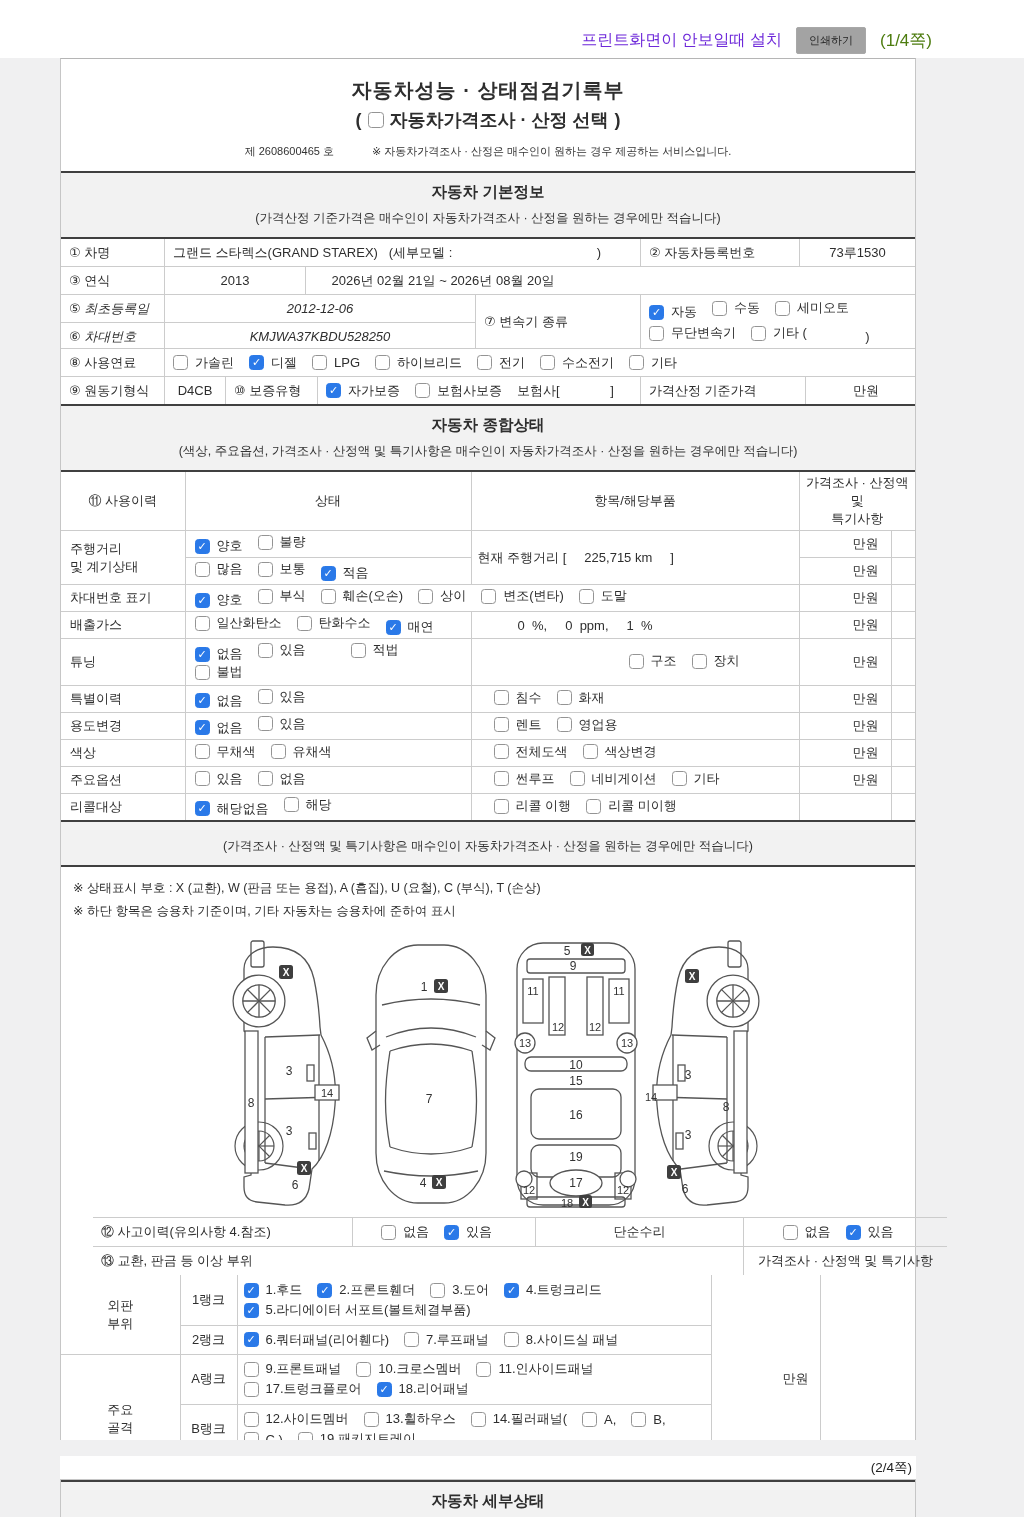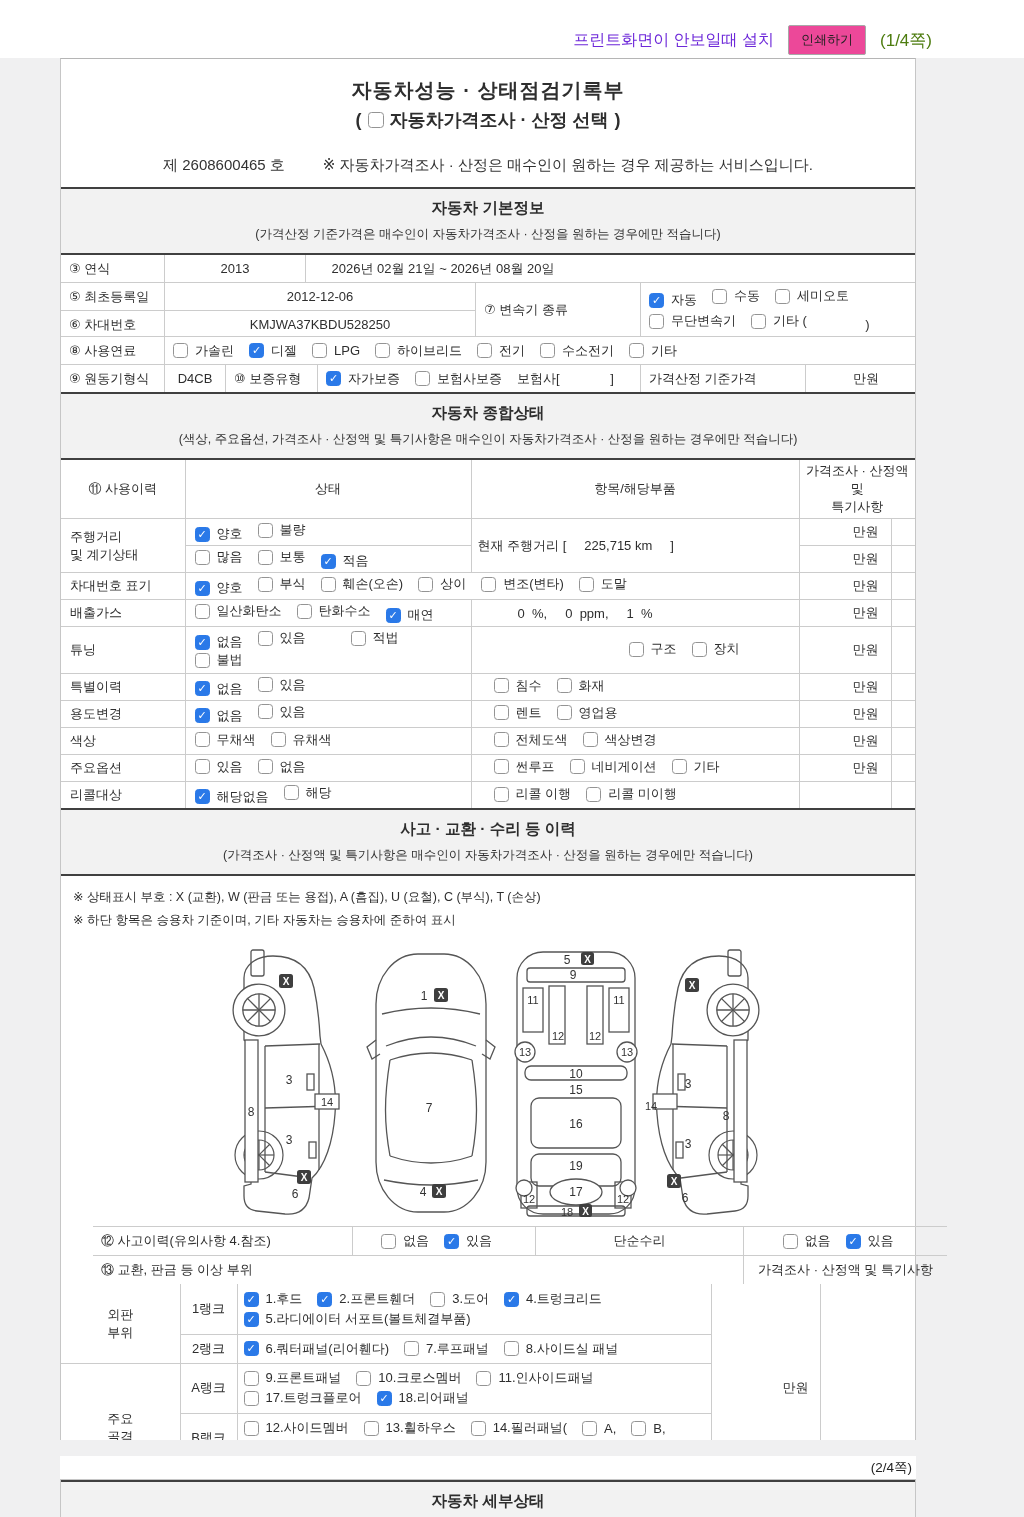--- a/index.html
+++ b/index.html
@@ -21,8 +21,8 @@
   }
   .install { color:#6d28d9; font-size:16px; cursor:pointer; }
   .printbtn {
-    font-family:inherit; font-size:13px; color:#222;
-    background:#ec4899; border:1px solid #a8a8a8; border-radius:2px;
+    font-family:inherit; font-size:11px; color:#222;
+    background:#a3a3a3; border:1px solid #a8a8a8; border-radius:2px;
     padding:5px 12px; cursor:pointer;
   }
   .pageind { font-size:17px; color:#4d7c0f; }

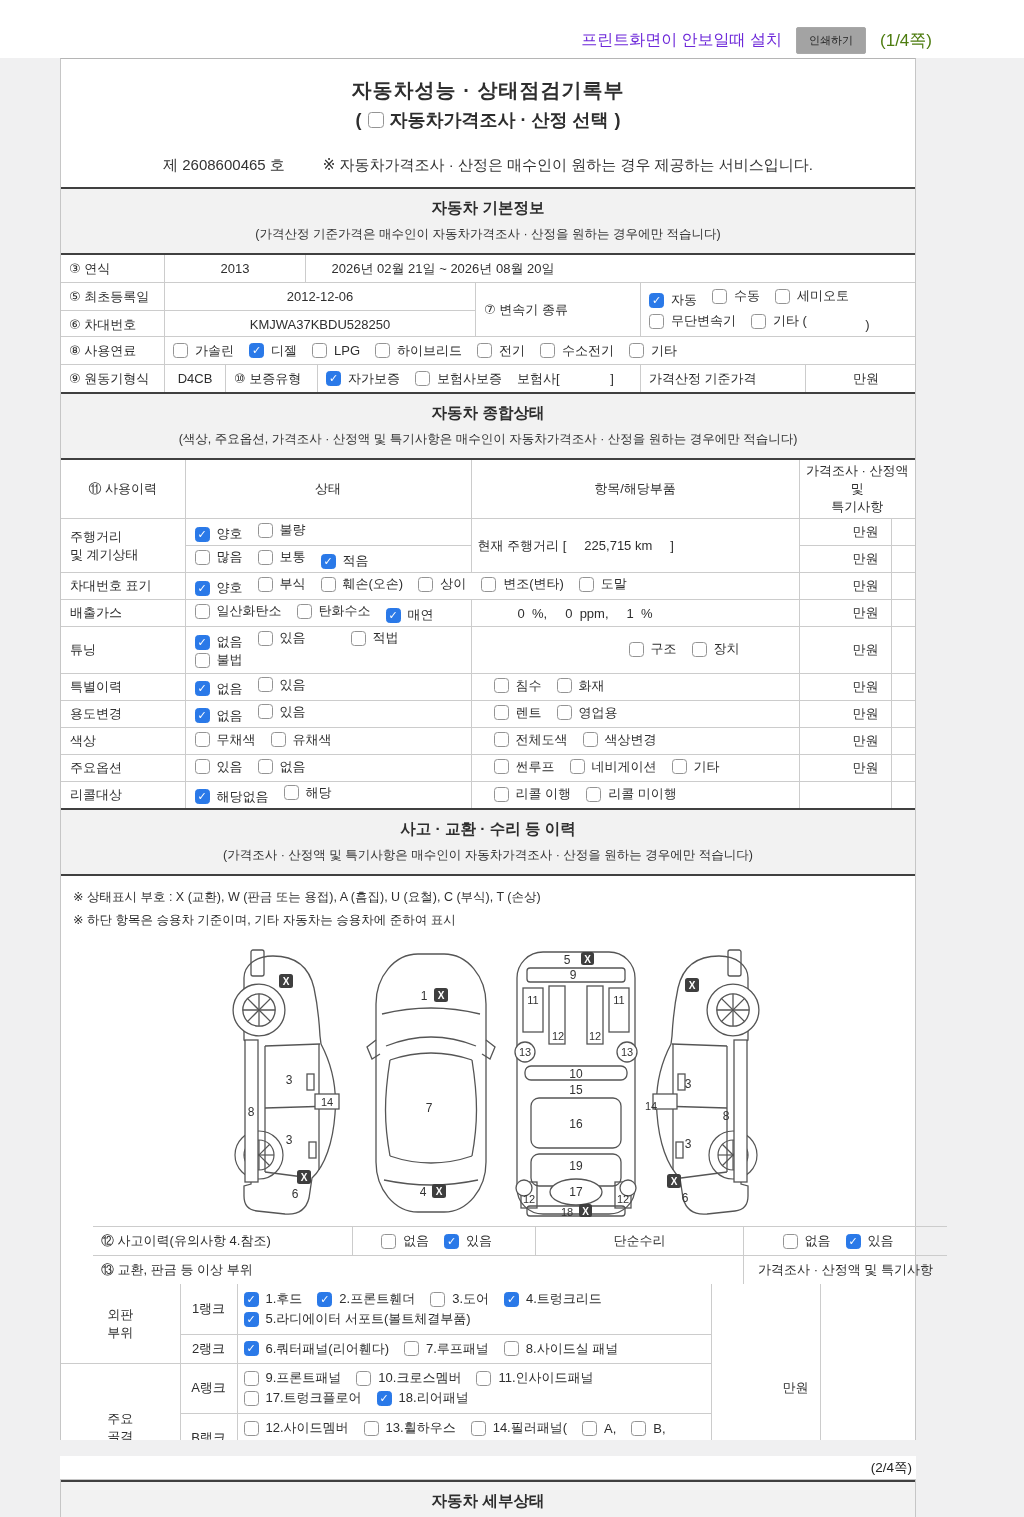--- a/index.html
+++ b/index.html
@@ -37,7 +37,7 @@
   .titleblock h1 { font-size:20px; letter-spacing:1px; }
   .title2 { font-size:18px; font-weight:bold; margin-top:4px;
             display:flex; align-items:center; justify-content:center; gap:6px; }
-  .docline { margin-top:24px; font-size:15px; color:#333;
+  .docline { margin-top:12px; font-size:11px; color:#333;
              display:flex; justify-content:center; gap:38px; }
 
   .sec-head {

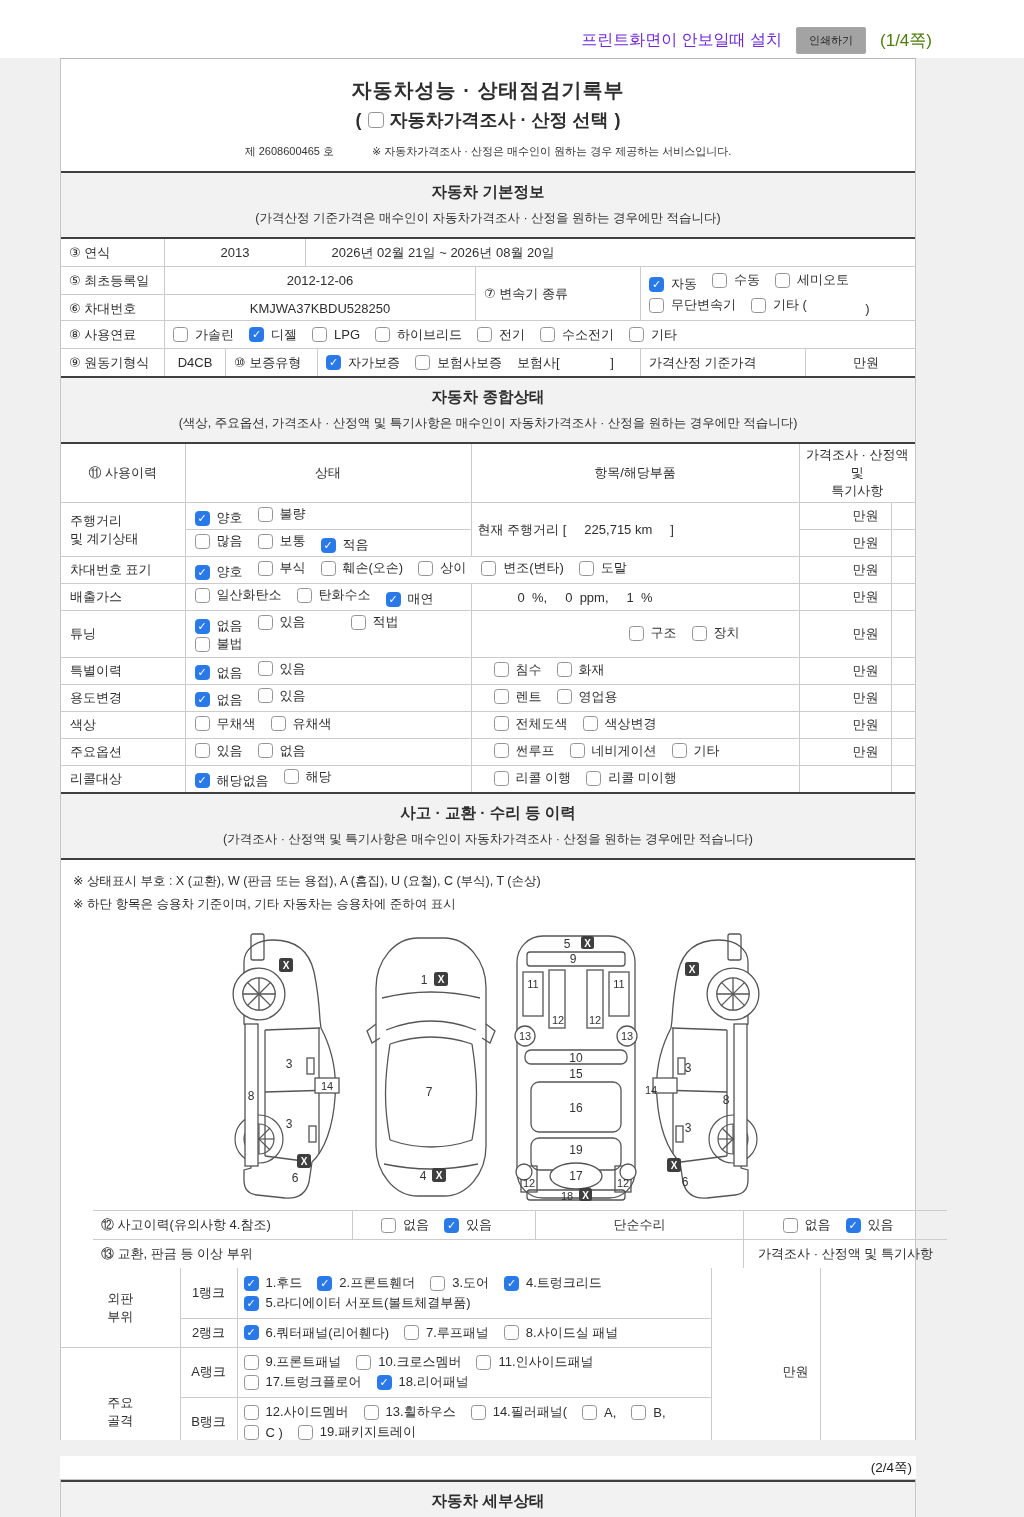--- a/index.html
+++ b/index.html
@@ -144,6 +144,15 @@
   </div>
 
   <div>
+    <div class="frow">
+      <div class="fc lab" style="width:103px">① 차명</div>
+      <div class="fc" style="width:476px">
+        <span class="pre">그랜드 스타렉스(GRAND STAREX)</span>
+        <span class="pre">   (세부모델 :                                        )</span>
+      </div>
+      <div class="fc lab" style="width:159px">② 자동차등록번호</div>
+      <div class="fc center" style="width:116px">73루1530</div>
+    </div>
     <div class="frow">
       <div class="fc lab" style="width:103px">③ 연식</div>
       <div class="fc center" style="width:141px">2013</div>

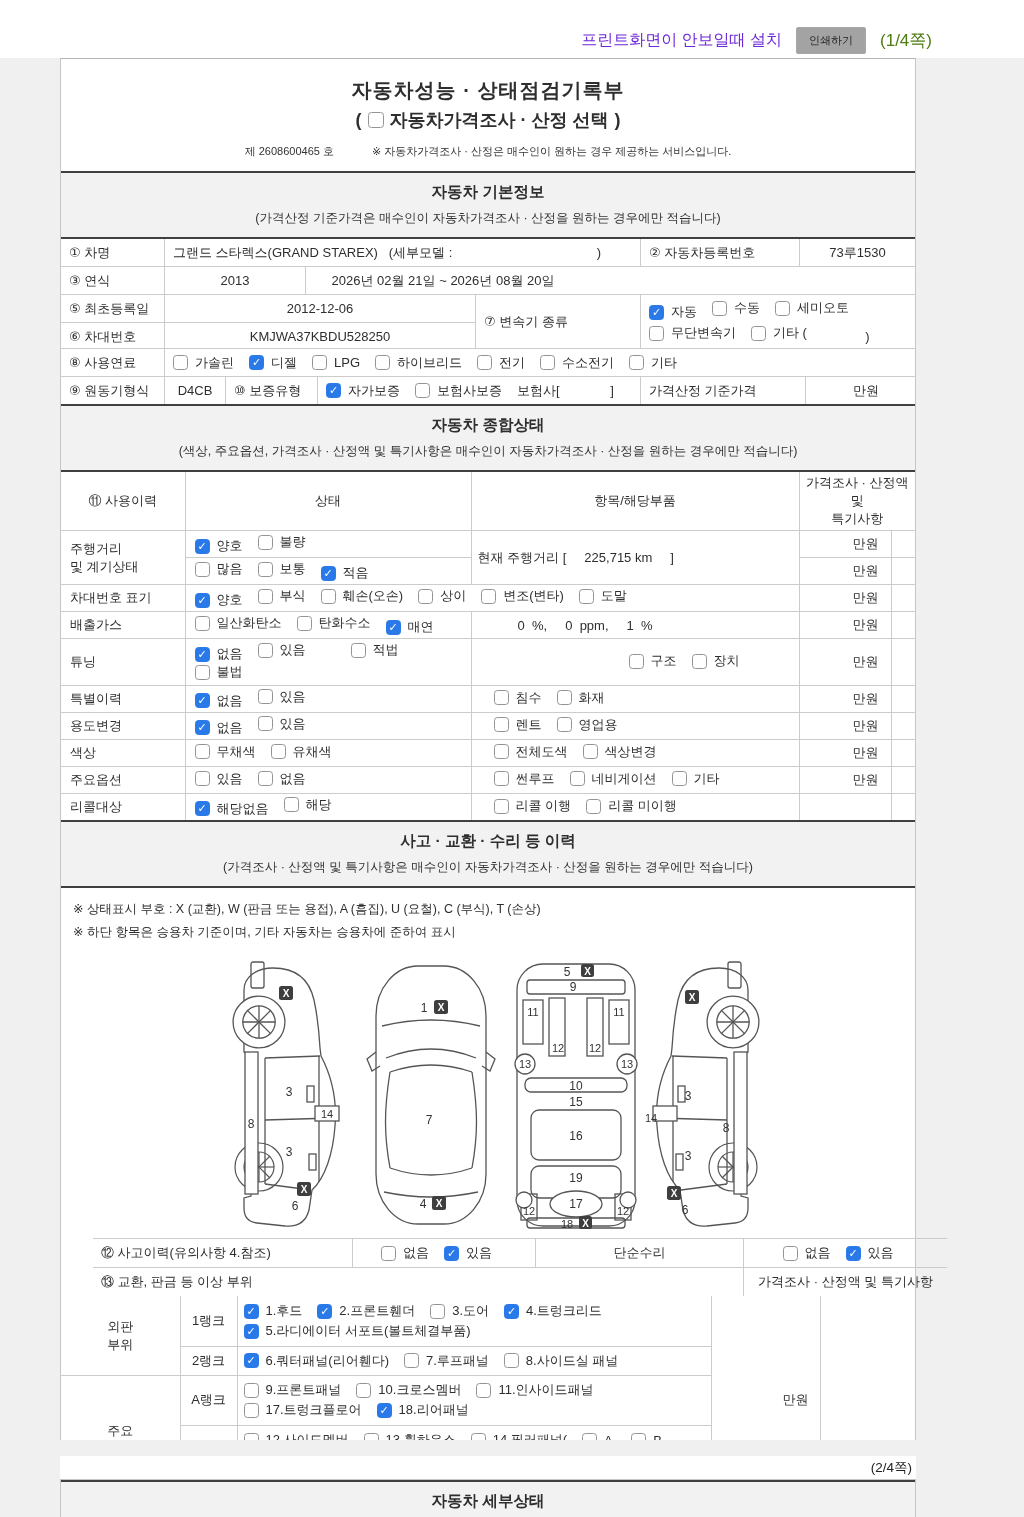--- a/index.html
+++ b/index.html
@@ -54,7 +54,7 @@
   .fc + .fc, .bl { border-left:1px solid #ccc; }
   .lab { color:#2e2e2e; }
   .center { justify-content:center; }
-  .stack { display:flex; flex-direction:column; }
+  .stack { display:flex; flex-direction:column;font-style:italic; }
   .subrow { display:flex; height:27px; }
   .subrow + .subrow { border-top:1px solid #ccc; }
   .ckcol { flex-direction:column; align-items:flex-start; justify-content:center; gap:3px; }

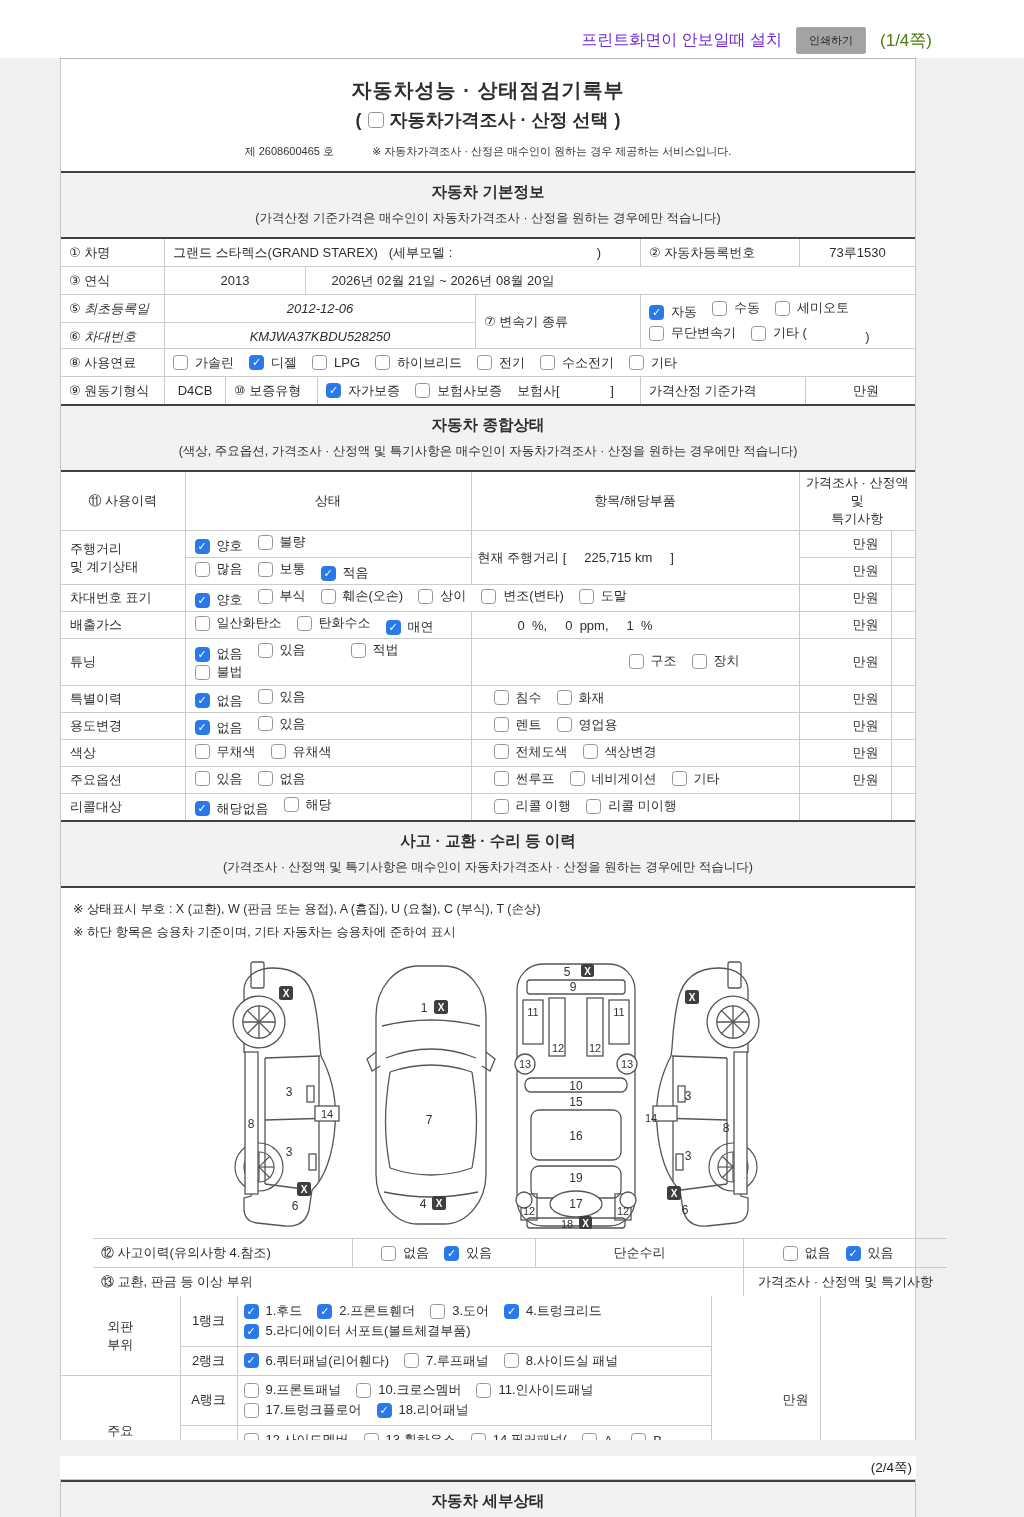--- a/index.html
+++ b/index.html
@@ -461,7 +461,6 @@
     </table>
 
   <div class="sec-head">
-    <div class="sec-title">사고 · 교환 · 수리 등 이력</div>
     <div class="sec-sub">(가격조사 · 산정액 및 특기사항은 매수인이 자동차가격조사 · 산정을 원하는 경우에만 적습니다)</div>
   </div>
 

